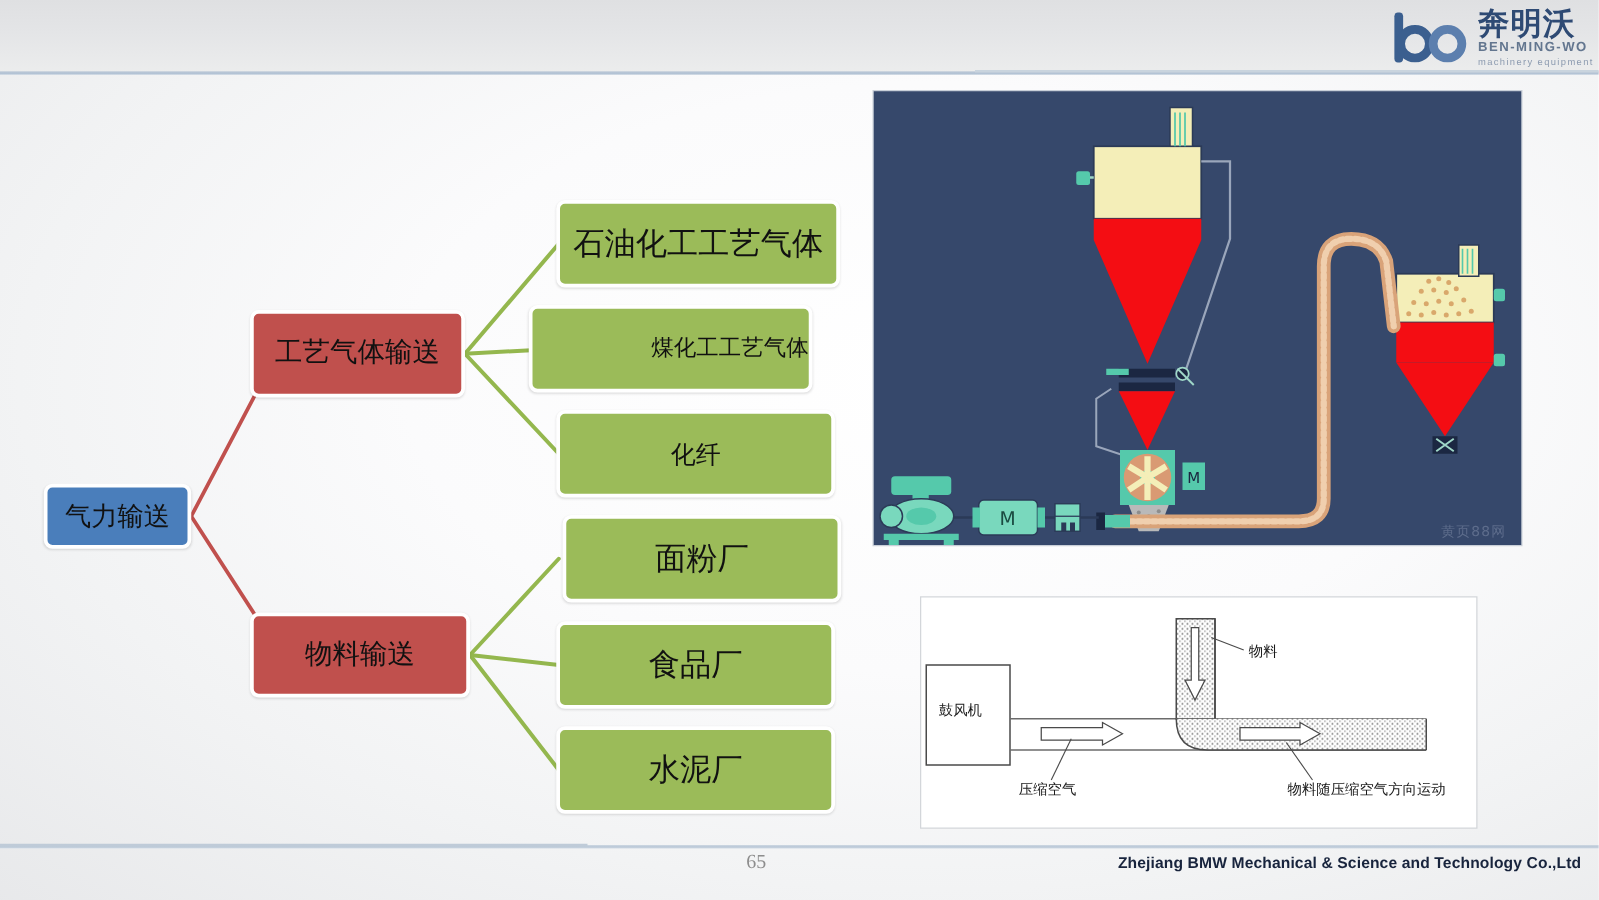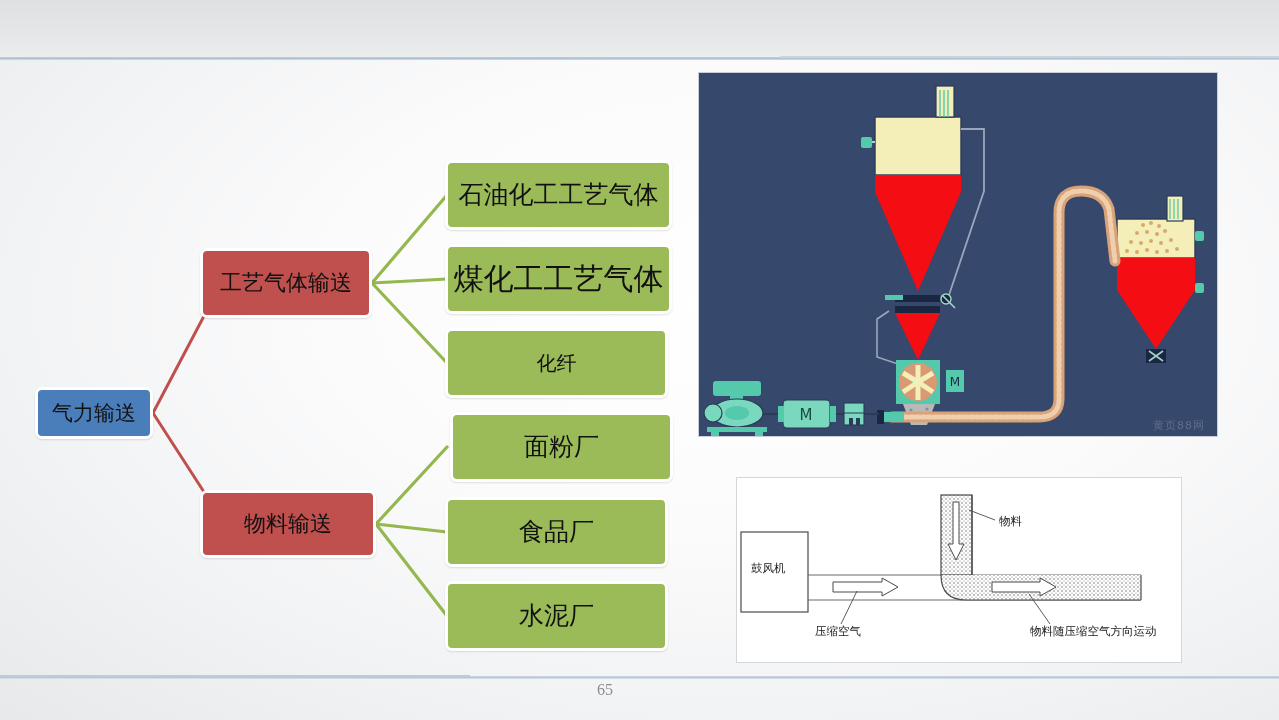--- a/index.html
+++ b/index.html
@@ -121,6 +121,20 @@
   <div class="header-band"></div>
   <div class="header-rule"></div>
 
+  <div class="logo">
+    <div class="logo-mark">
+      <svg width="64" height="40" viewBox="0 0 64 40">
+        <path d="M4 3 L4 37" stroke="#3b5f8f" stroke-width="7" stroke-linecap="round" fill="none"></path>
+        <circle cx="17" cy="25" r="11.5" fill="none" stroke="#3b5f8f" stroke-width="7"></circle>
+        <circle cx="43" cy="25" r="11.5" fill="none" stroke="#5c7fae" stroke-width="7"></circle>
+      </svg>
+    </div>
+    <div class="logo-text">
+      <span class="logo-cn">奔明沃</span>
+      <span class="logo-en">BEN-MING-WO</span>
+      <span class="logo-sub">machinery equipment</span>
+    </div>
+  </div>
 
 
   <div id="diagram">

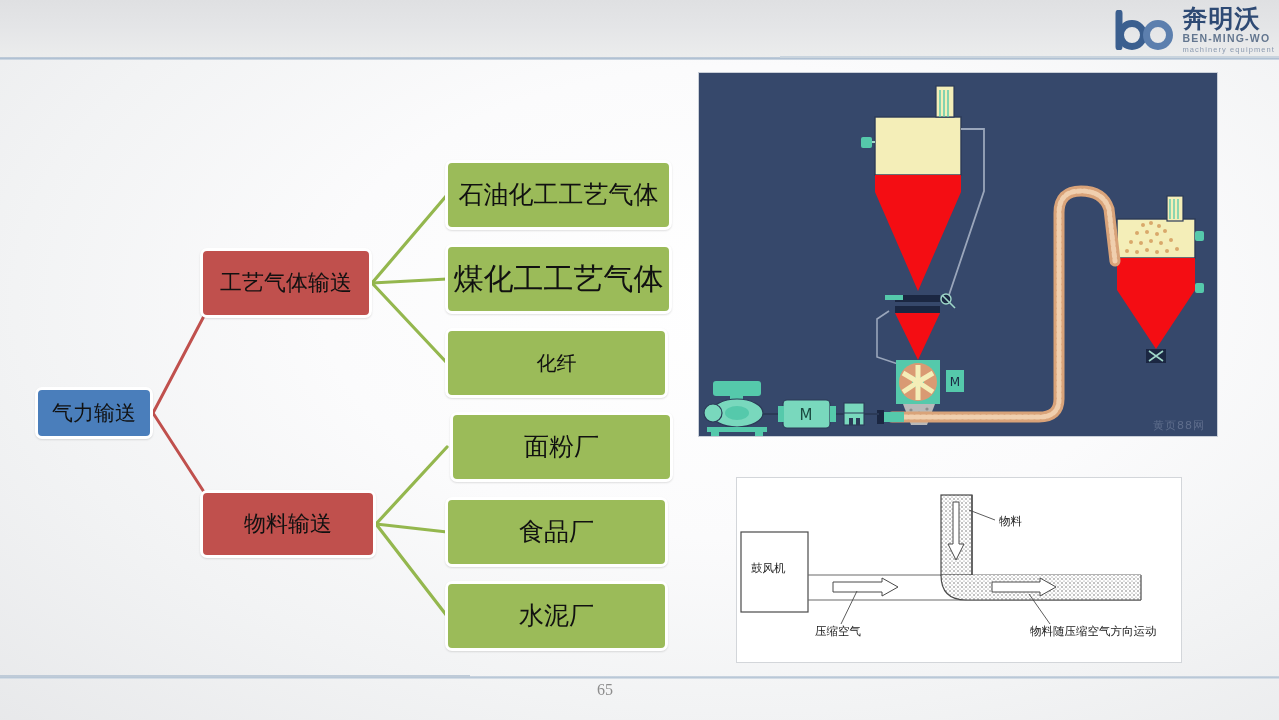--- a/index.html
+++ b/index.html
@@ -161,7 +161,7 @@
         <div class="node leaf" style="left: 445px; top: 160px; width: 227px; height: 70px; background: rgb(155, 187, 89); font-size: 25px;">
           <span>石油化工工艺气体</span>
         </div>
-        <div class="node leaf" style="left: 445px; top: 244px; width: 227px; height: 70px; background: rgb(155, 187, 89); font-size: 30px;">
+        <div class="node leaf" style="left: 423px; top: 244px; width: 227px; height: 70px; background: rgb(155, 187, 89); font-size: 18px; justify-content: flex-end;">
           <span>煤化工工艺气体</span>
         </div>
         <div class="node leaf" style="left: 445px; top: 328px; width: 223px; height: 70px; background: rgb(155, 187, 89); font-size: 20px;">

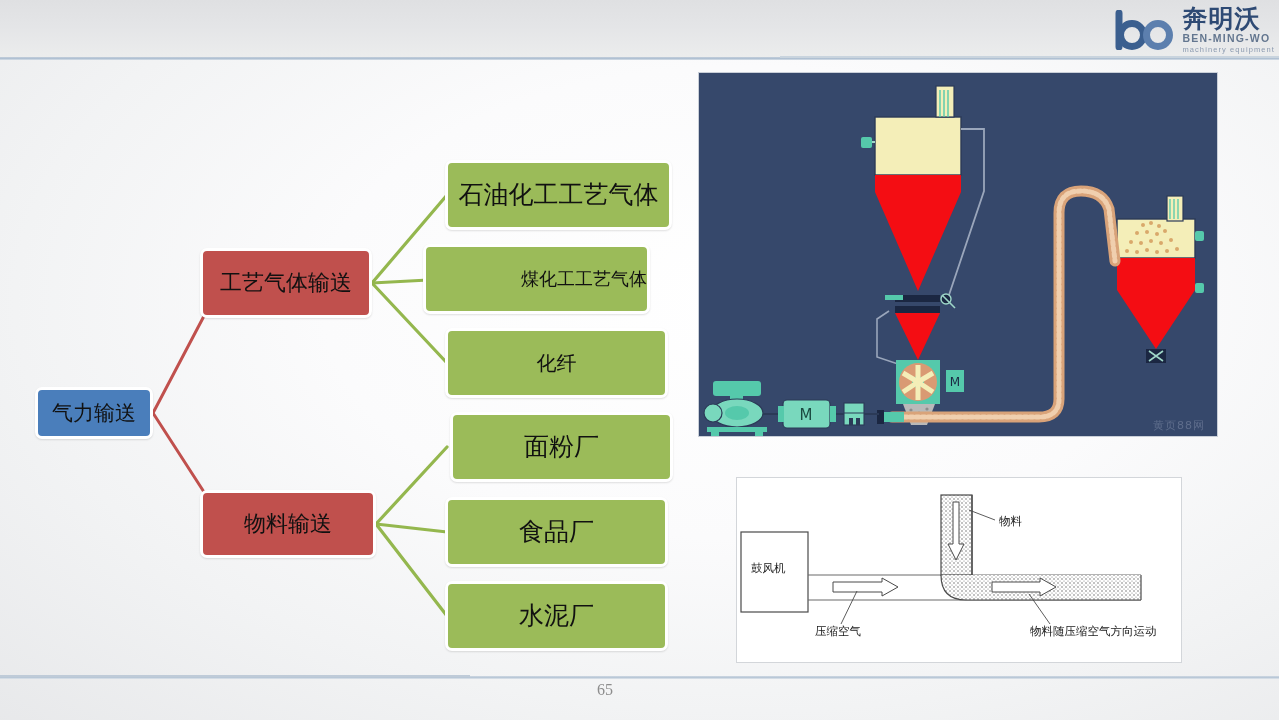--- a/index.html
+++ b/index.html
@@ -346,6 +346,7 @@
   <div class="footer-band"></div>
   <div class="footer-rule"></div>
   <div class="page-num">65</div>
+  <div class="company">Zhejiang BMW Mechanical &amp; Science and Technology Co.,Ltd</div>
 
 </div>
 

